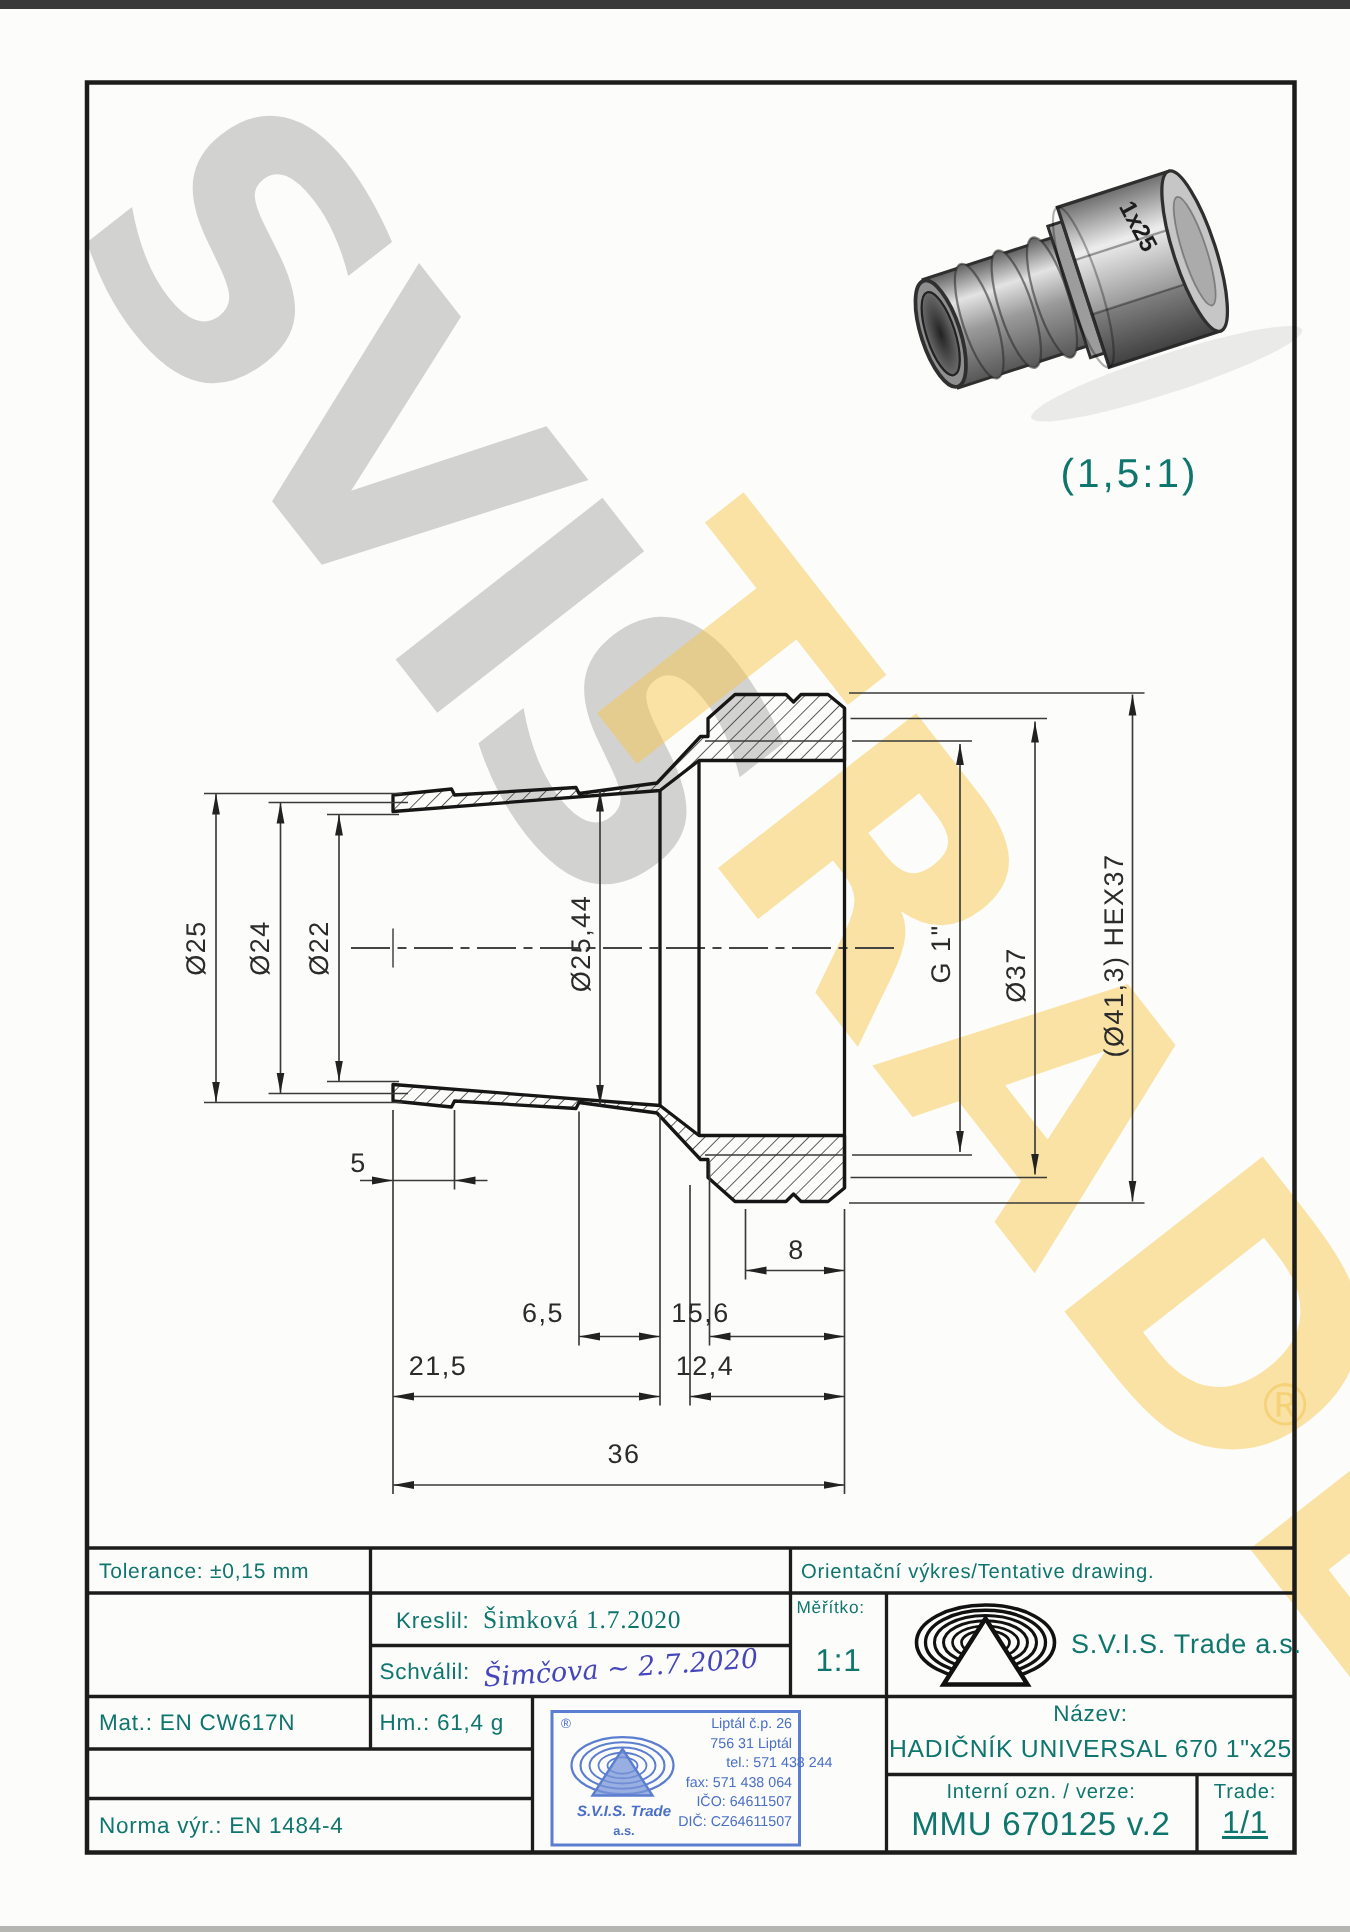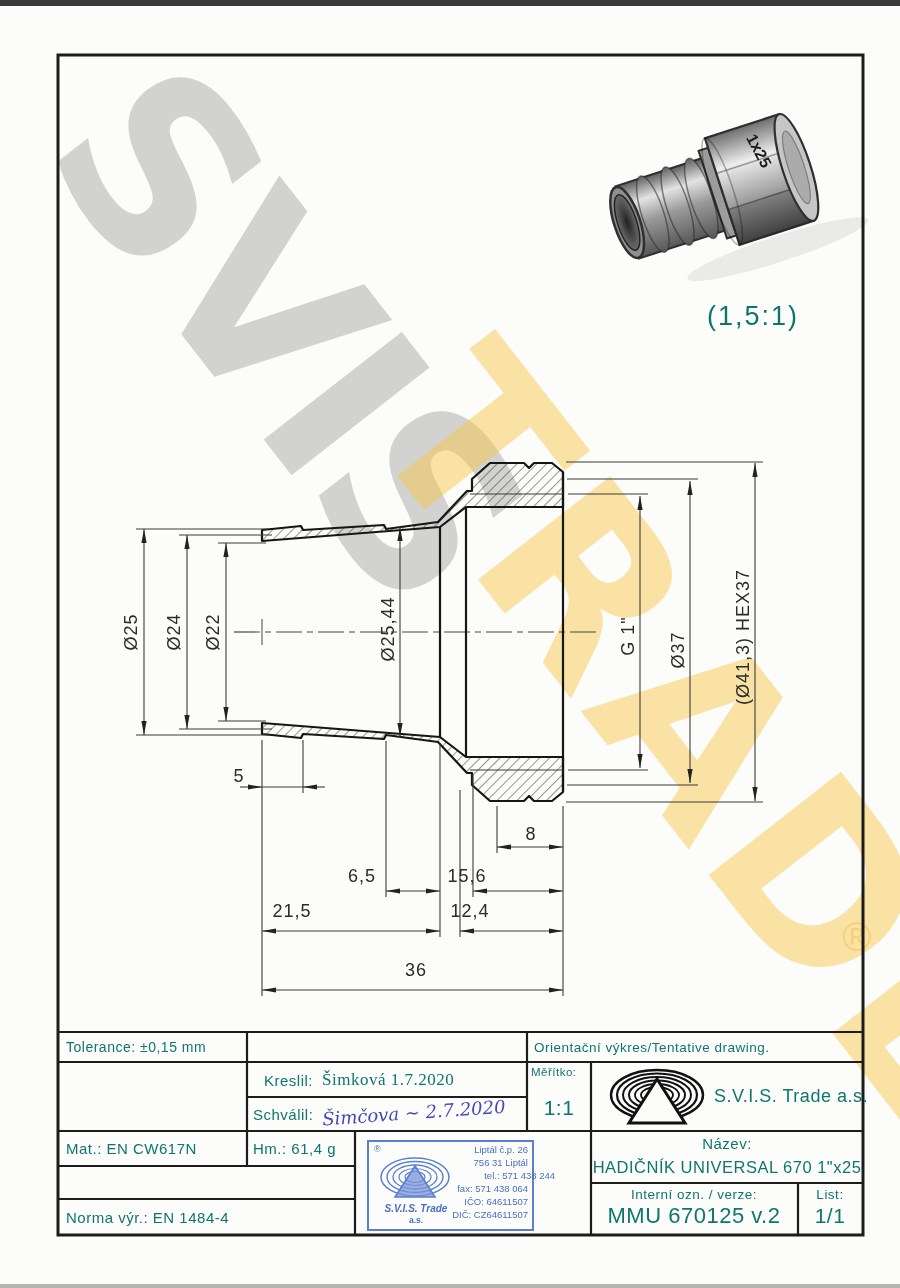--- a/index.html
+++ b/index.html
@@ -226,7 +226,7 @@
   <div class="t c cad" style="left:727px;top:1167px;font-size:16.5px;">HADIČNÍK UNIVERSAL 670 1"x25</div>
   <div class="t c cad" style="left:694px;top:1194px;font-size:13.5px;">Interní ozn. / verze:</div>
   <div class="t c cad" style="left:694px;top:1216px;font-size:22px;">MMU 670125 v.2</div>
-  <div class="t c cad" style="left:830px;top:1194px;font-size:13.5px;">List:</div>
+  <div class="t c cad" style="left:830px;top:1194px;font-size:13.5px;">Trade:</div>
   <div class="t c cad" style="left:830px;top:1216px;font-size:21px;">1/1</div>
 
   <div class="t stamp-t" style="left:374px;top:1144px;font-size:9px;">®</div>

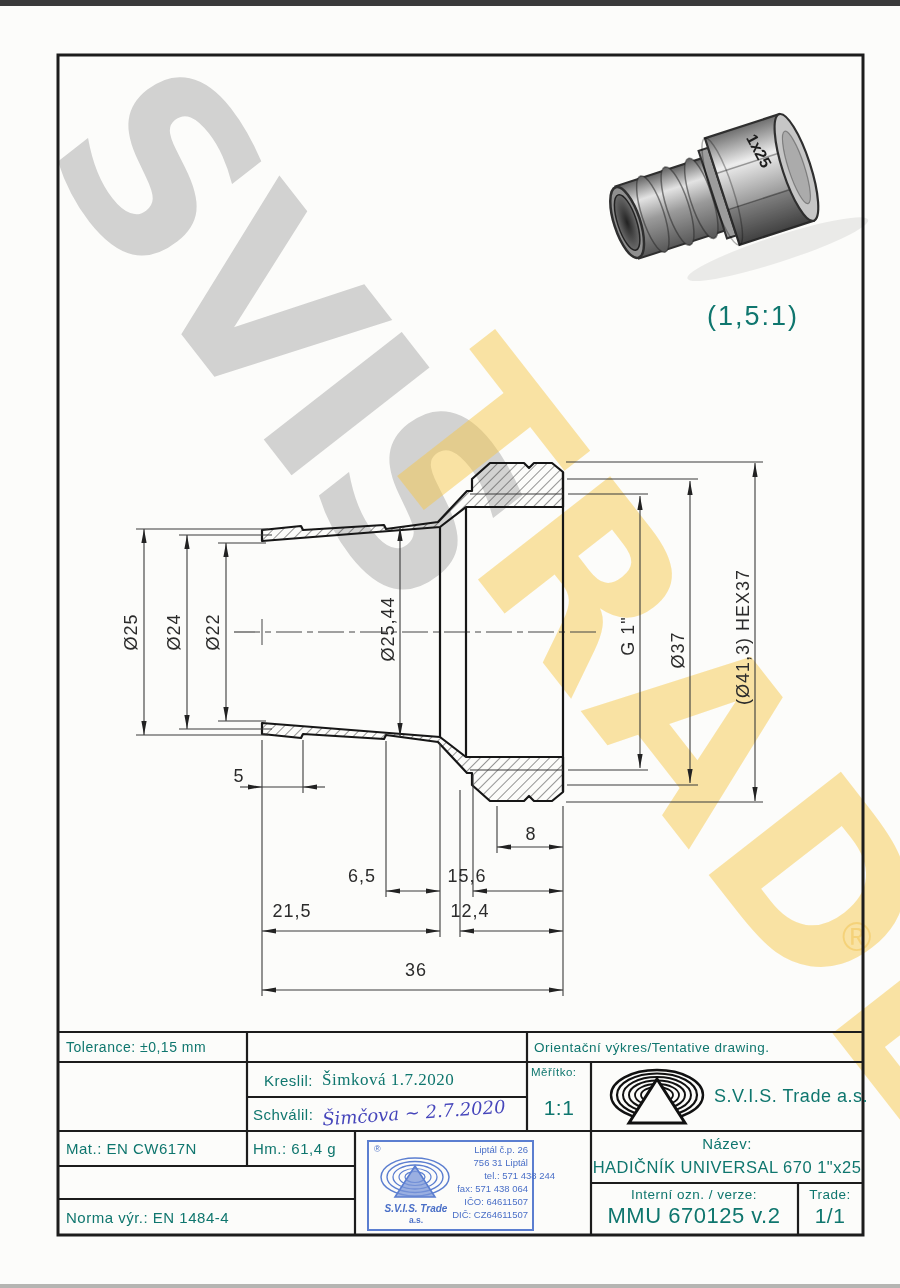--- a/index.html
+++ b/index.html
@@ -227,7 +227,7 @@
   <div class="t c cad" style="left:694px;top:1194px;font-size:13.5px;">Interní ozn. / verze:</div>
   <div class="t c cad" style="left:694px;top:1216px;font-size:22px;">MMU 670125 v.2</div>
   <div class="t c cad" style="left:830px;top:1194px;font-size:13.5px;">Trade:</div>
-  <div class="t c cad" style="left:830px;top:1216px;font-size:21px;">1/1</div>
+  <div class="t c cad" style="left:830px;top:1216px;font-size:21px;text-decoration:underline;">1/1</div>
 
   <div class="t stamp-t" style="left:374px;top:1144px;font-size:9px;">®</div>
   <div class="t c stamp-t" style="left:416px;top:1208px;font-size:10px;font-weight:bold;font-style:italic;">S.V.I.S. Trade</div>

